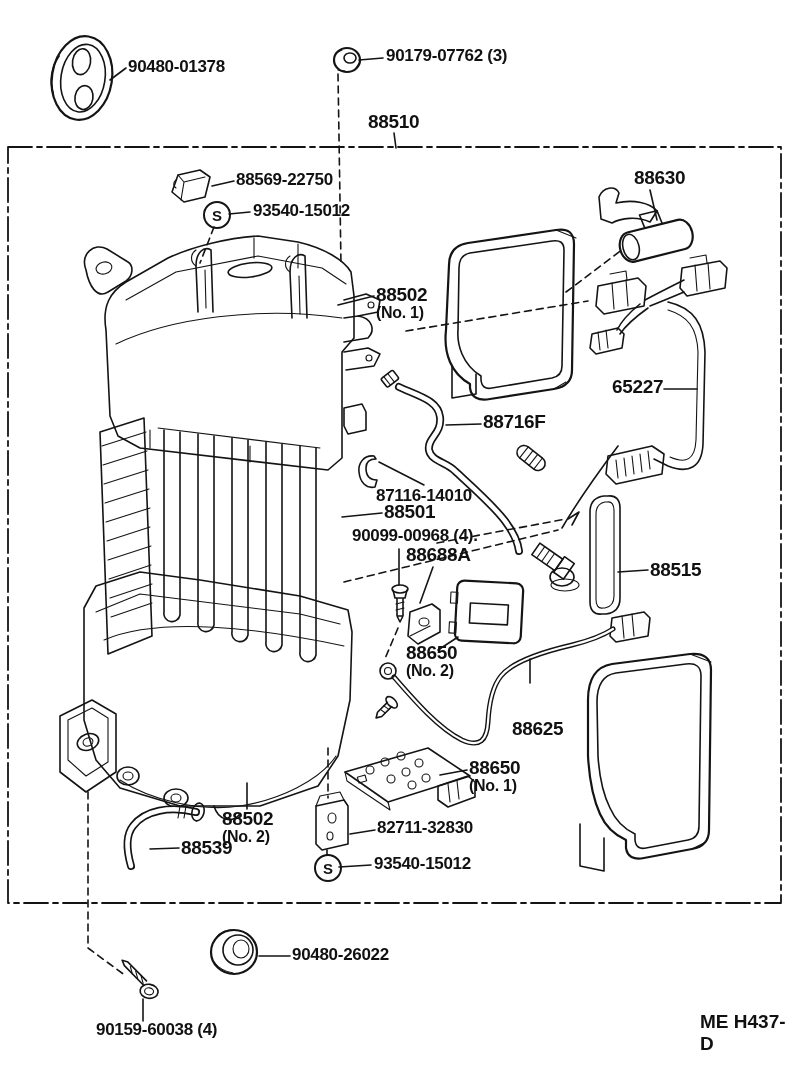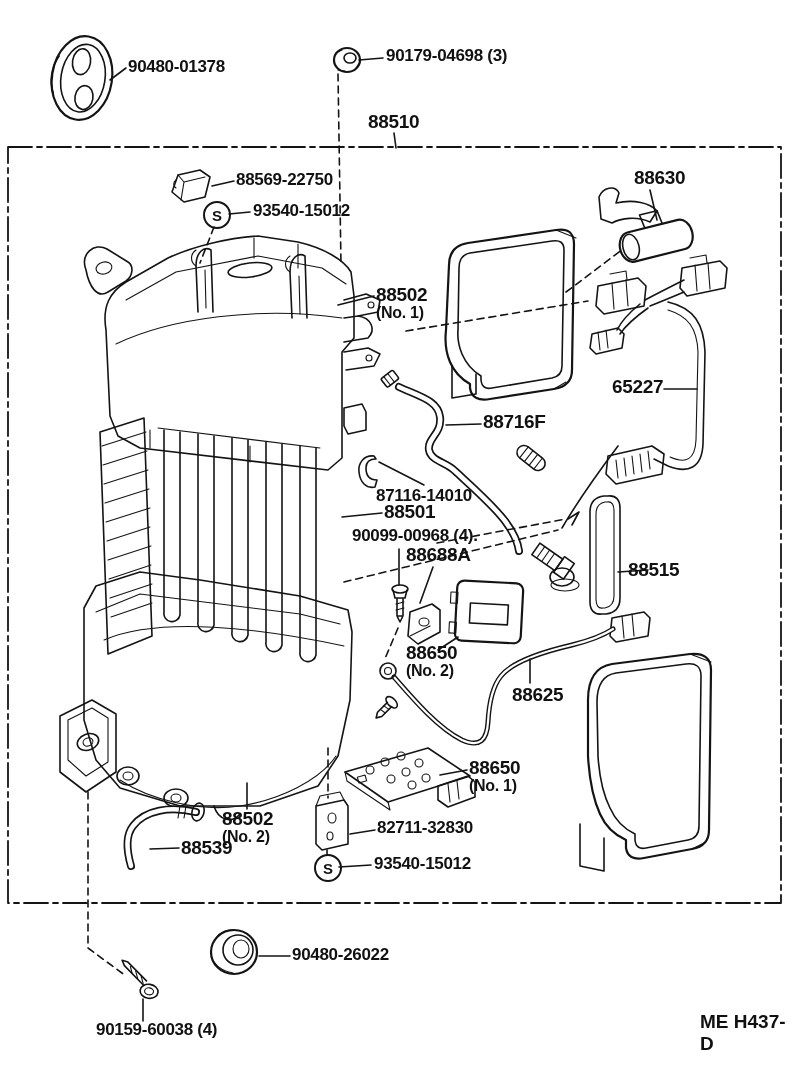--- a/index.html
+++ b/index.html
@@ -286,7 +286,7 @@
 </svg>
 
 <div class="lbl" style="left:128px;top:58px">90480-01378</div>
-<div class="lbl" style="left:386px;top:47px">90179-04698 (3)</div>
+<div class="lbl" style="left:386px;top:47px">90179-07762 (3)</div>
 <div class="lbl big" style="left:368px;top:112px">88510</div>
 <div class="lbl" style="left:236px;top:171px">88569-22750</div>
 <div class="scircle" style="left:203px;top:201px">

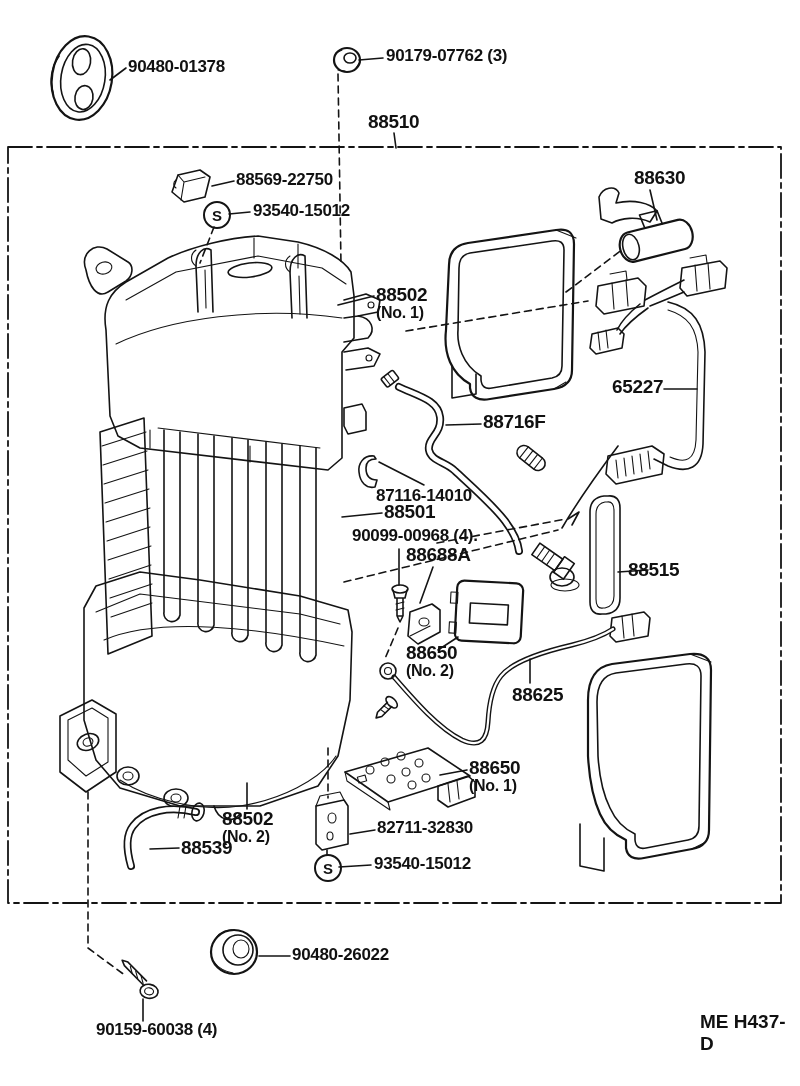--- a/index.html
+++ b/index.html
@@ -312,7 +312,7 @@
   <div class="sub">(No. 2)</div>
 </div>
 
-<div class="lbl big" style="left:628px;top:560px">88515</div>
+<div class="lbl big" style="left:650px;top:560px">88515</div>
 <div class="lbl big" style="left:512px;top:685px">88625</div>
 
 <div class="lbl big" style="left:469px;top:758px">

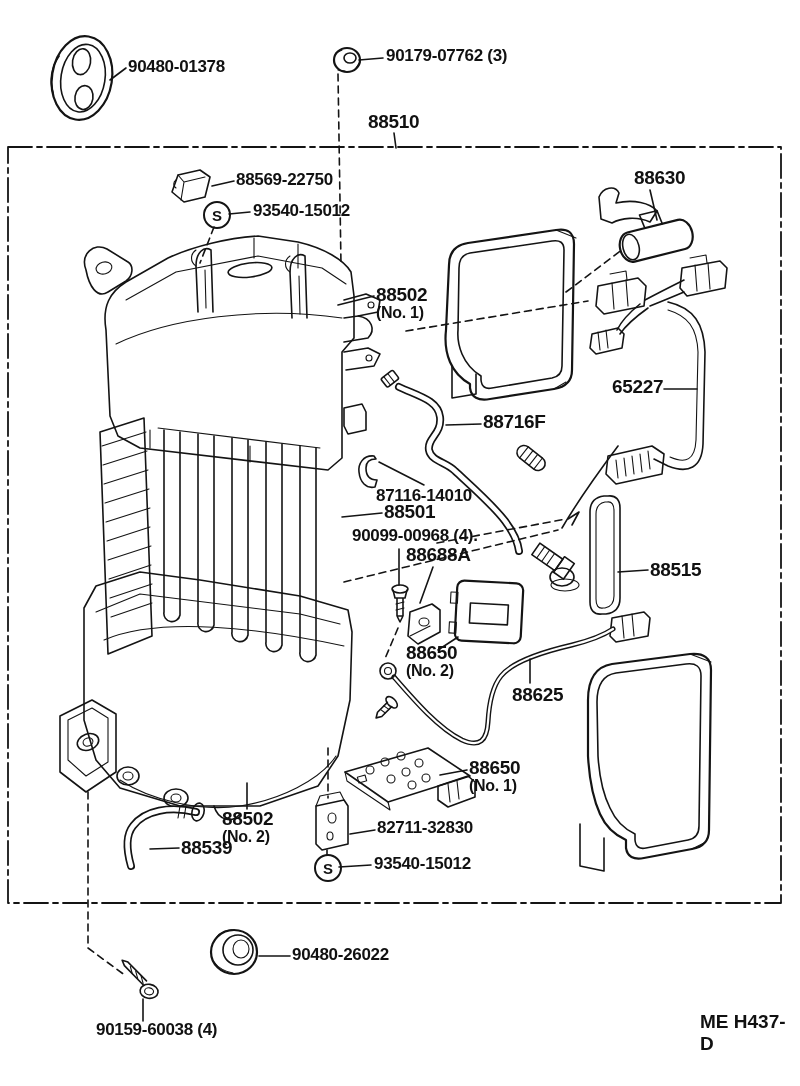--- a/index.html
+++ b/index.html
@@ -313,7 +313,7 @@
 </div>
 
 <div class="lbl big" style="left:650px;top:560px">88515</div>
-<div class="lbl big" style="left:512px;top:685px">88625</div>
+<div class="lbl big" style="left:512px;top:719px">88625</div>
 
 <div class="lbl big" style="left:469px;top:758px">
   <span>88650</span>

